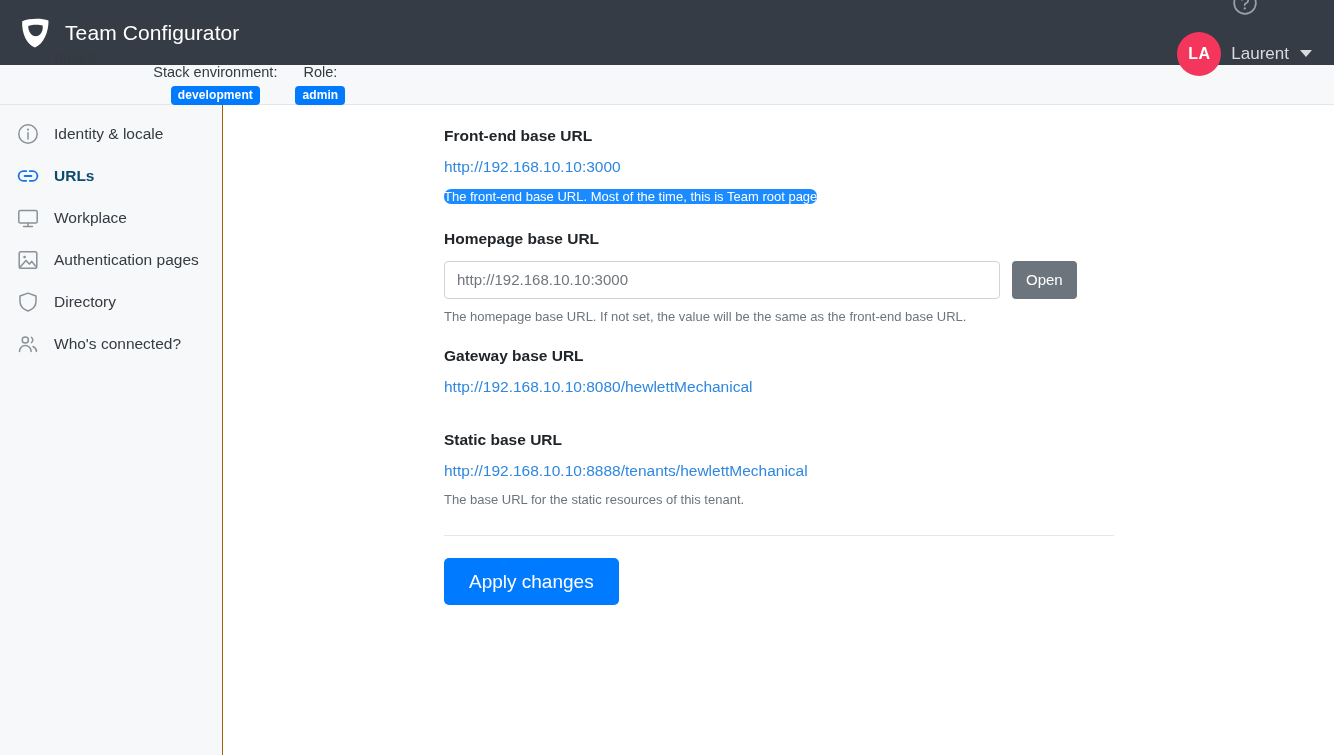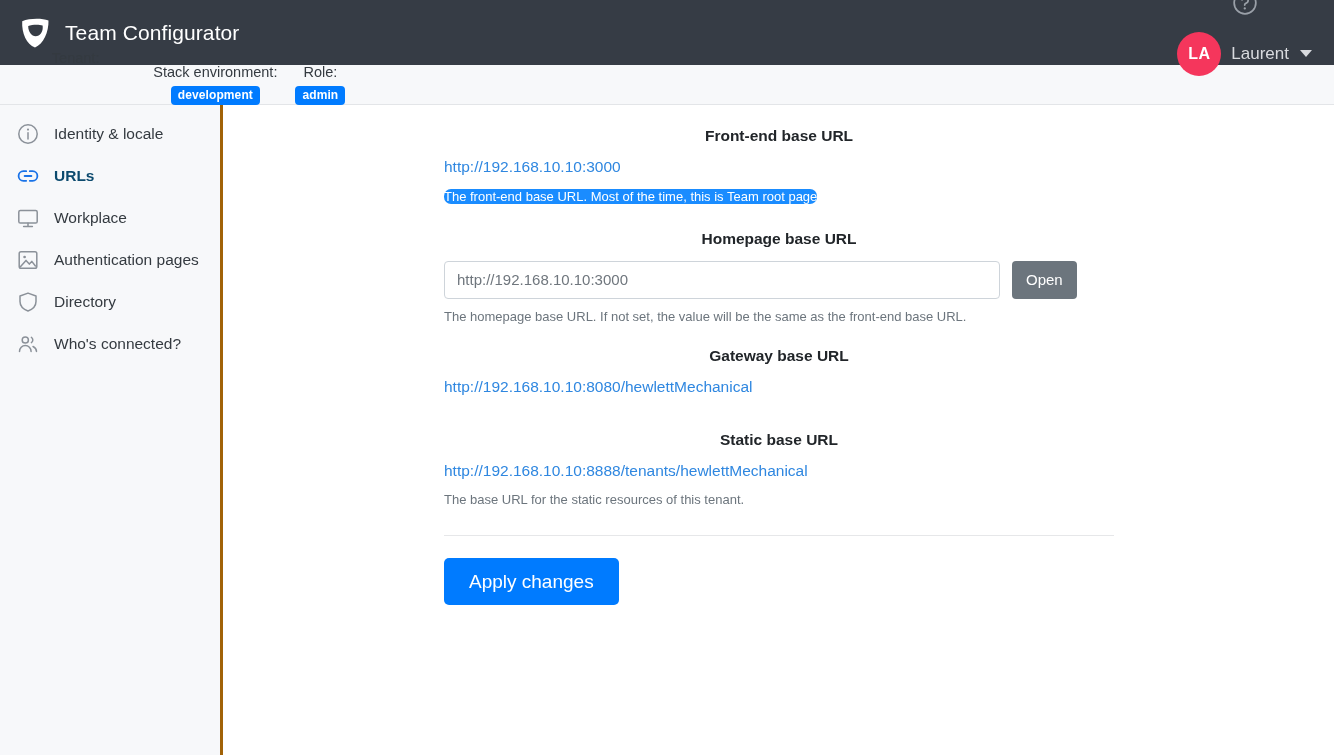--- a/index.html
+++ b/index.html
@@ -97,7 +97,7 @@
     width: 223px;
     flex: 0 0 223px;
     background: #f7f8fa;
-    border-right: 3px solid #a16207;
+    border-right: 1px solid #a16207;
     padding-top: 8px;
   }
   .side-item {

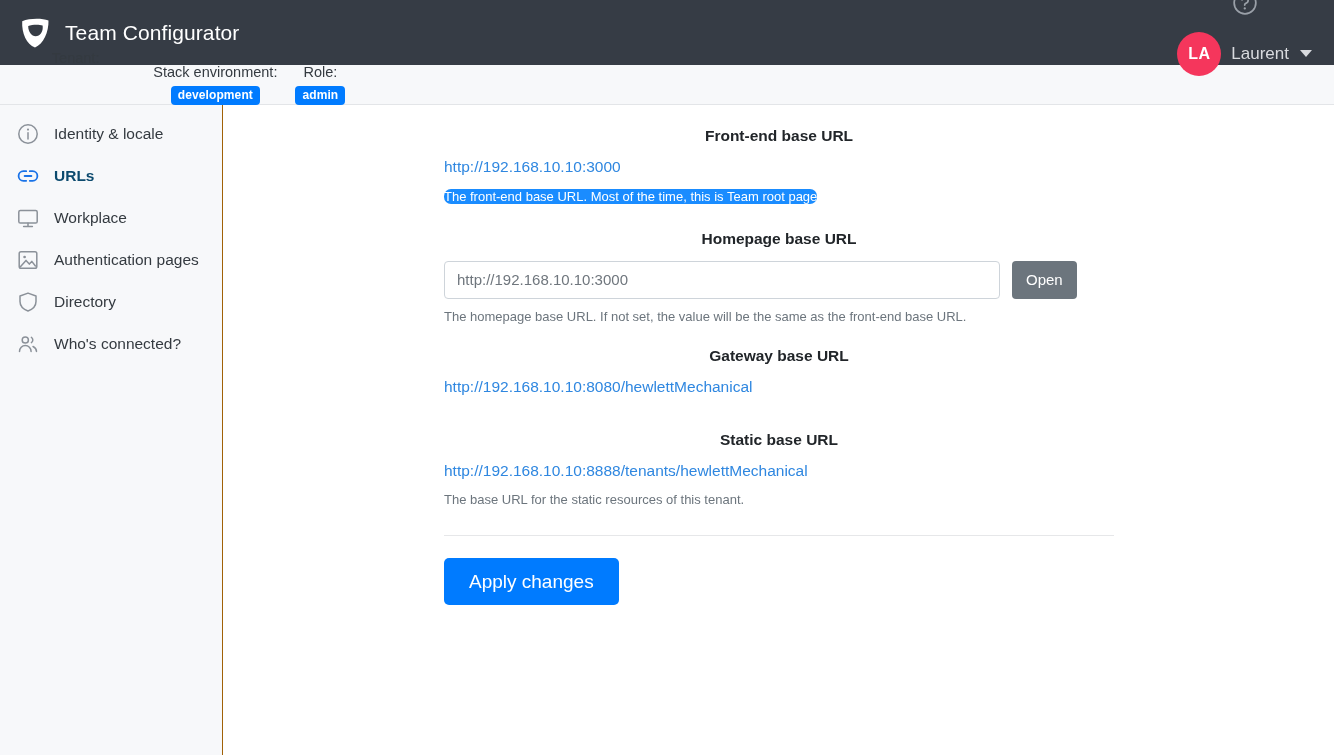--- a/index.html
+++ b/index.html
@@ -133,7 +133,6 @@
     font-weight: 700;
     color: #212529;
     margin: 0 0 13px 0;
-    text-align: center;
   }
   .readonly-url {
     font-size: 15.5px;

